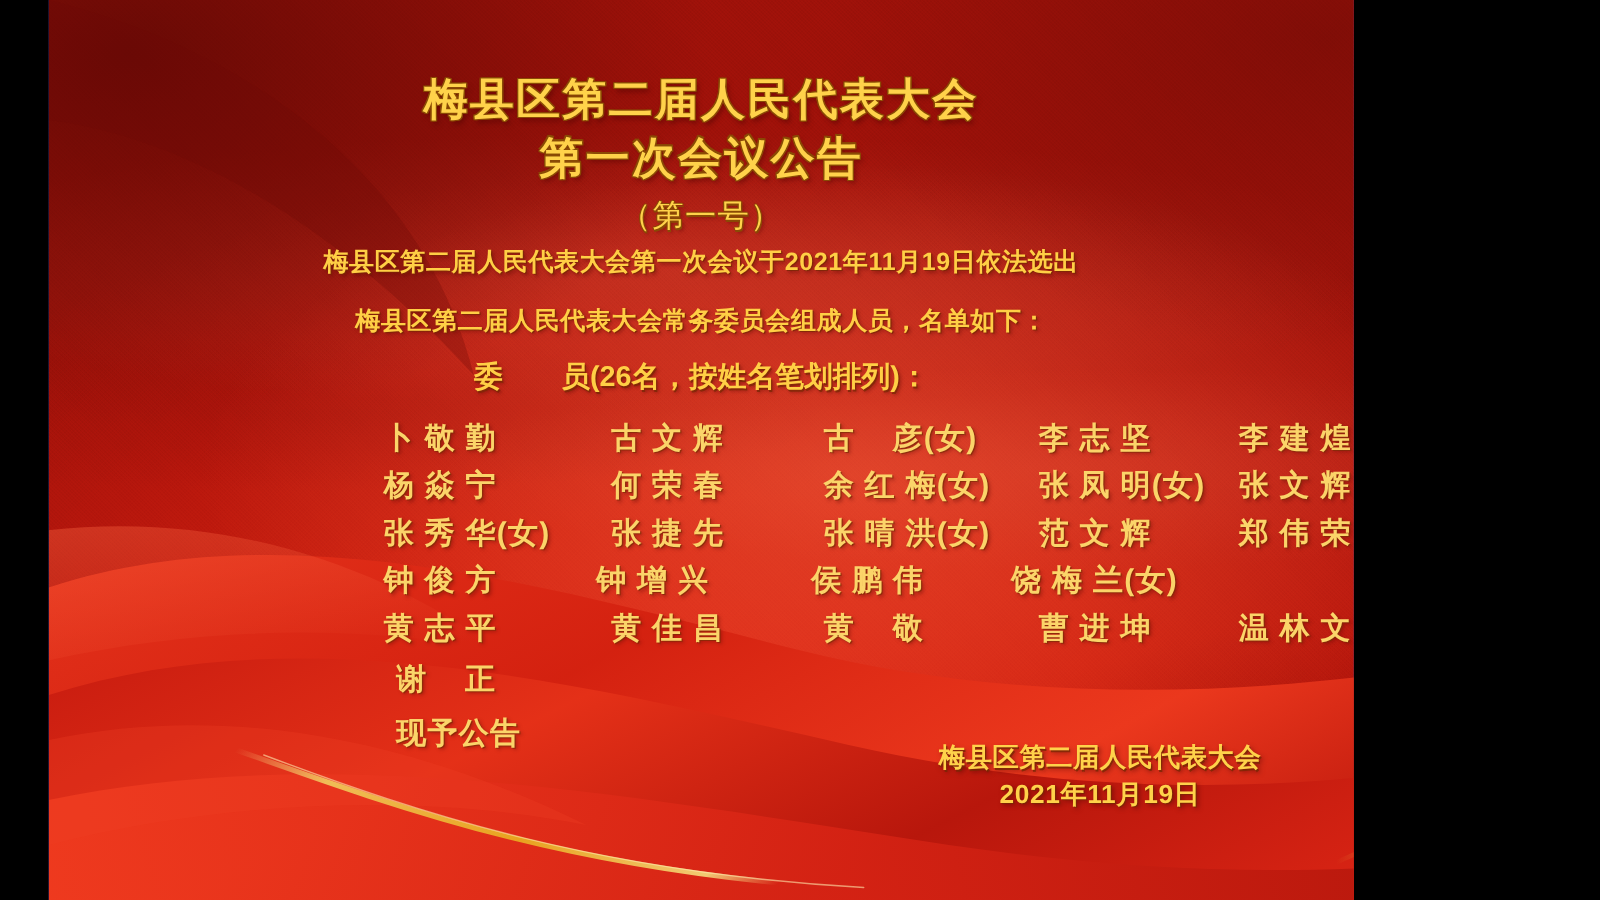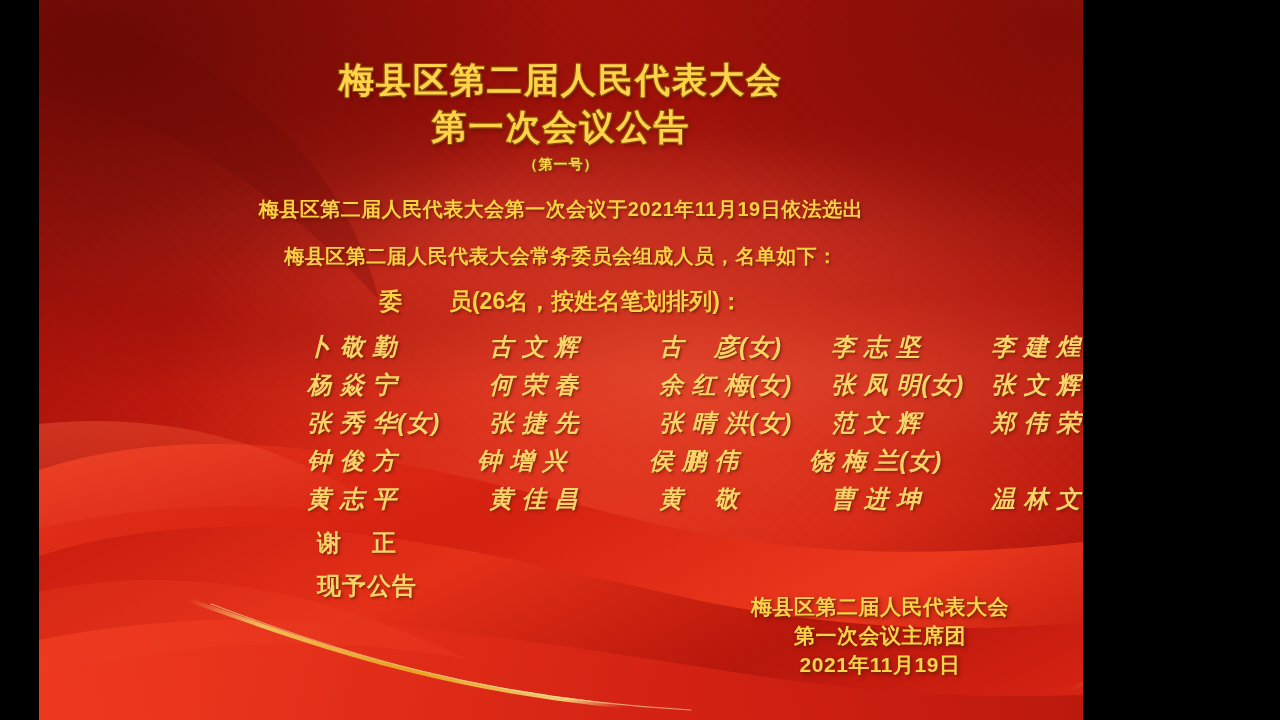--- a/index.html
+++ b/index.html
@@ -83,8 +83,8 @@
   }
   .title-number {
     margin-top: 6px;
-    font-size: 14px;
-    font-weight: 700;
+    font-size: 25px;
+    font-weight: 400;
     color: #FFD24A;
     letter-spacing: 1px;
     text-shadow:

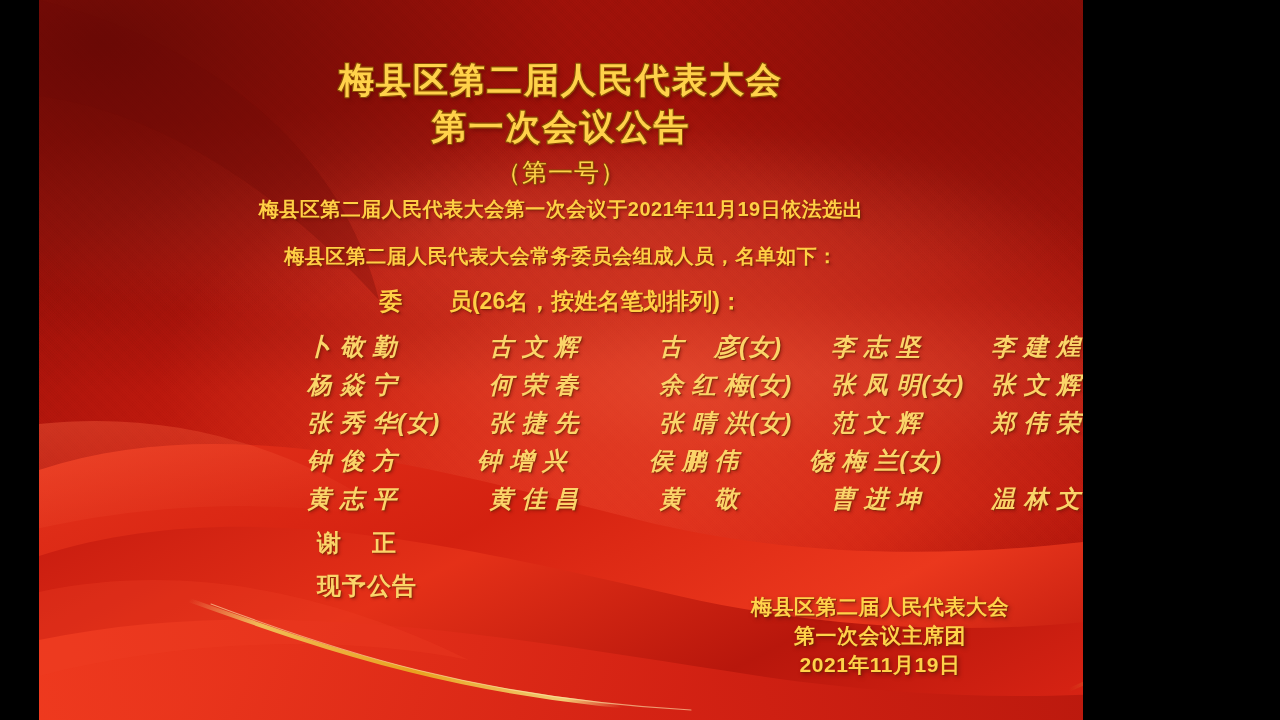--- a/index.html
+++ b/index.html
@@ -127,8 +127,7 @@
   .name-row {
     display: flex;
     height: 38px;
-    align-items: flex-start;
-    font-style: italic;
+    align-items: center;
   }
   .name-cell {
     font-size: 24px;

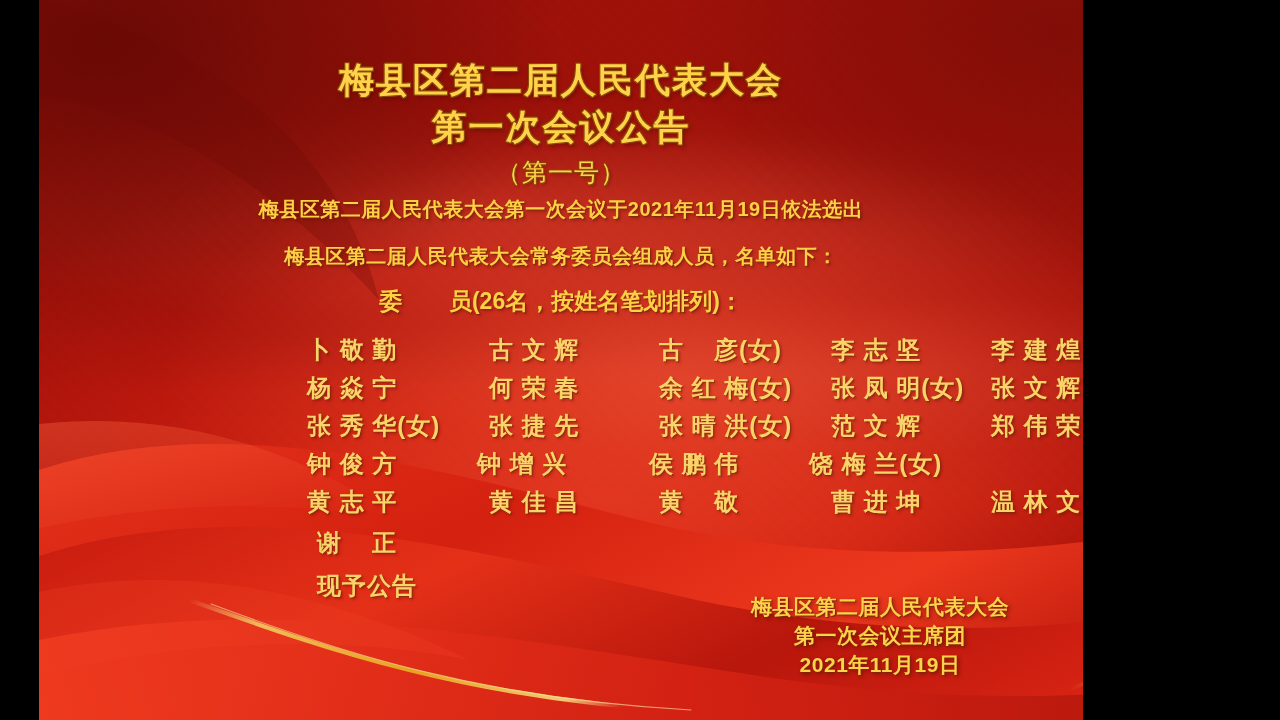--- a/index.html
+++ b/index.html
@@ -304,7 +304,6 @@
 
     <div class="signature">
       <div>梅县区第二届人民代表大会</div>
-      <div>第一次会议主席团</div>
       <div>2021年11月19日</div>
     </div>
 

